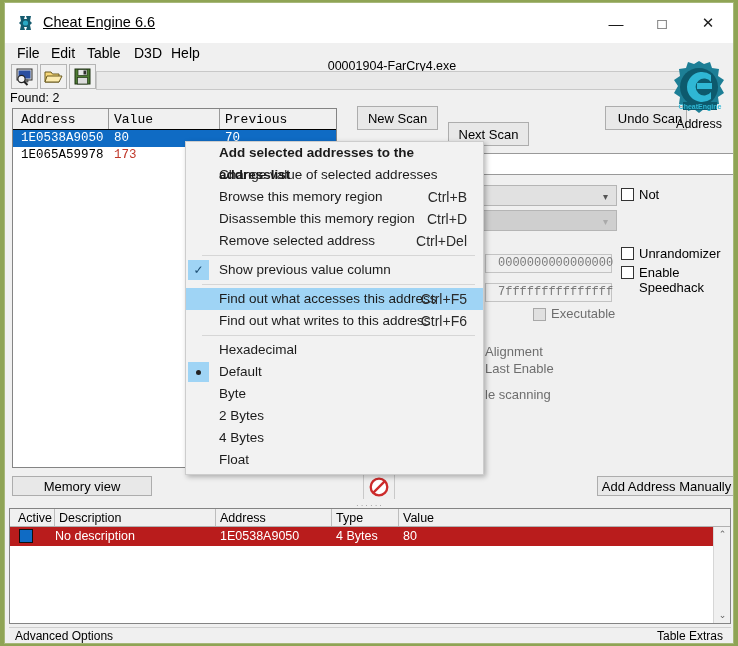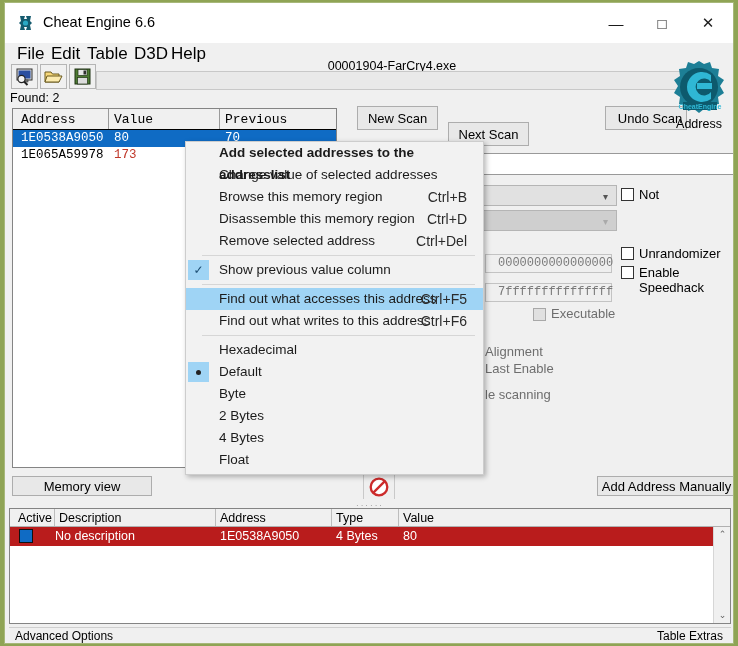--- a/index.html
+++ b/index.html
@@ -27,7 +27,7 @@
   }
   .title-text {
     position: absolute; left: 38px; top: 11px;
-    font-size: 14.5px; color: #000;
+    font-size: 14.5px; color: #000; text-decoration: underline;
   }
   .winbtn {
     position: absolute; top: 0; width: 46px; height: 40px;

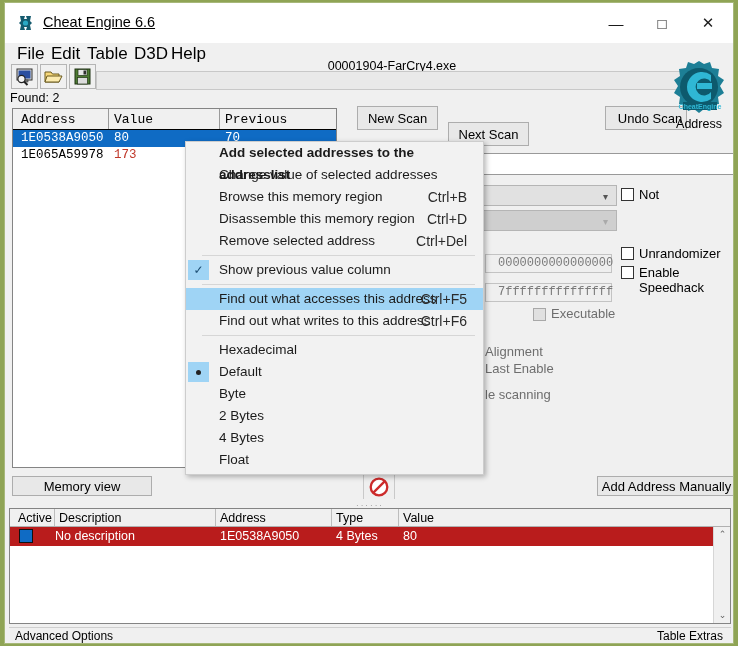--- a/index.html
+++ b/index.html
@@ -45,7 +45,7 @@
   }
   .menubar .mi {
     position: absolute; top: 2px; height: 17px;
-    font-size: 17px; color: #000; padding: 0 6px;
+    font-size: 14px; color: #000; padding: 0 6px;
     line-height: 17px;
   }
 

